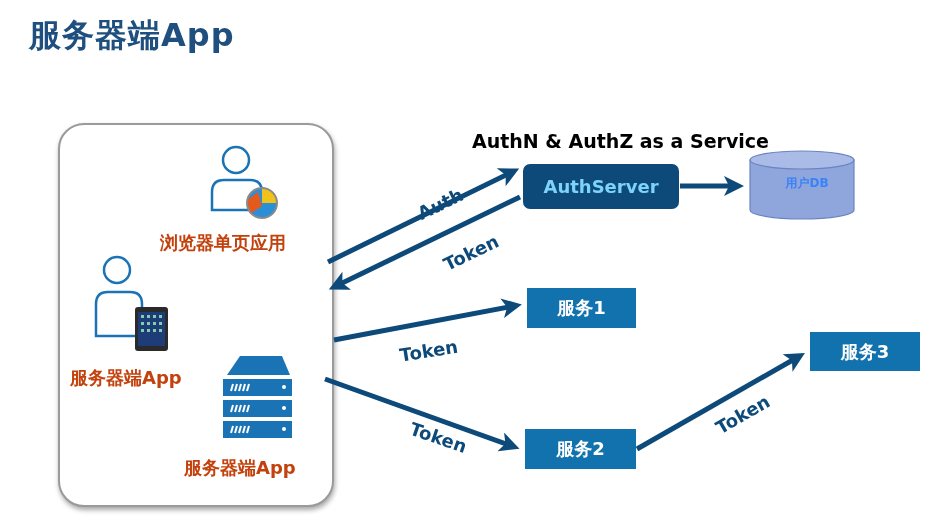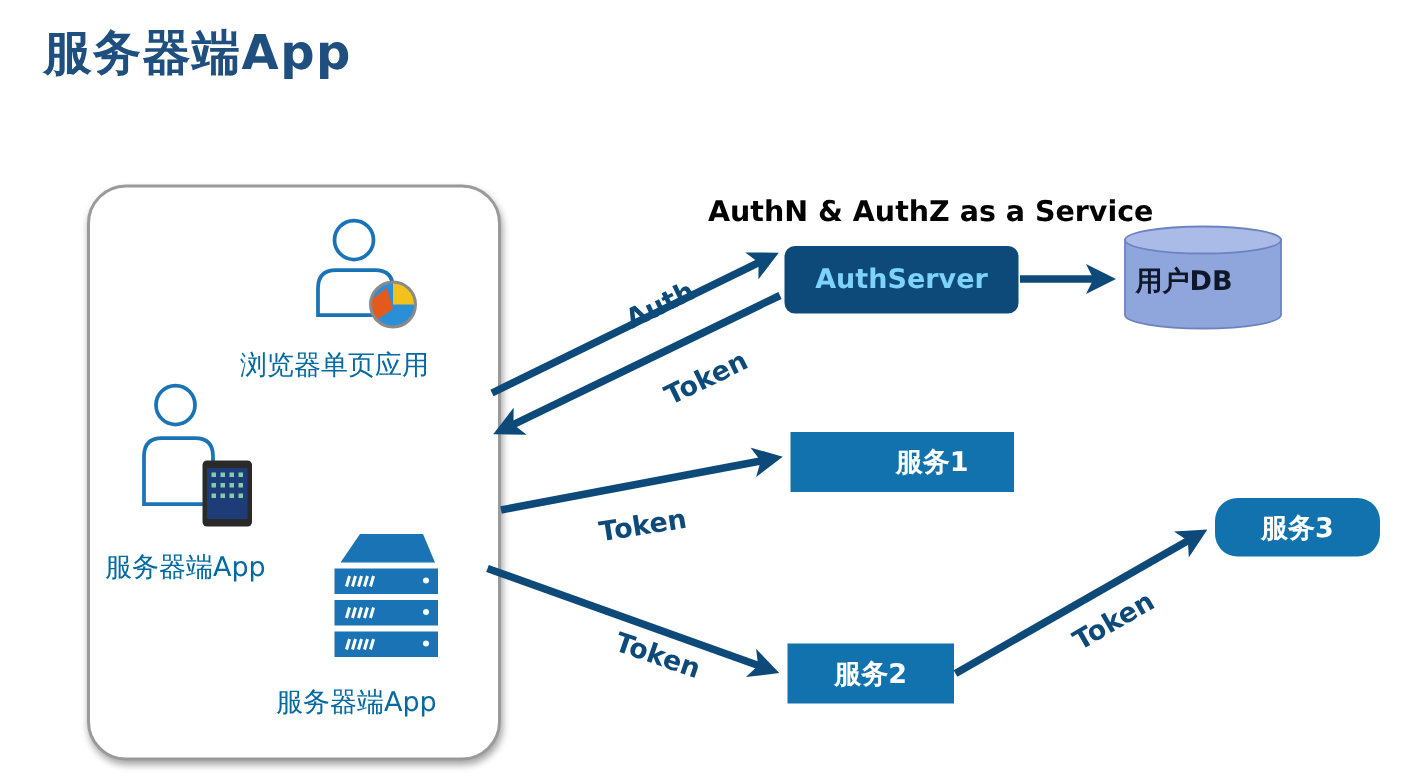--- a/index.html
+++ b/index.html
@@ -23,8 +23,8 @@
   .svc1 { left: 527px; top: 288px; width: 109px; height: 40px; padding-left: 40px; }
   .svc2 { left: 525px; top: 429px; width: 111px; height: 40px; }
   .svc3 { left: 810px; top: 332px; width: 110px; height: 39px; border-radius: 15px; }
-  .db-text { position: absolute; left: 757px; top: 175px; width: 100px; text-align: left;
-           font-size: 18px; font-weight: bold; color: #0f172a; }
+  .db-text { position: absolute; left: 757px; top: 175px; width: 100px; text-align: center;
+           font-size: 12px; font-weight: bold; color: #3b82f6; }
   svg.overlay { position: absolute; left: 0; top: 0; }
   .edge-label { position: absolute; font-size: 18px; font-weight: bold; color: #0d4a7a; white-space: nowrap; transform-origin: left top; }
 </style>

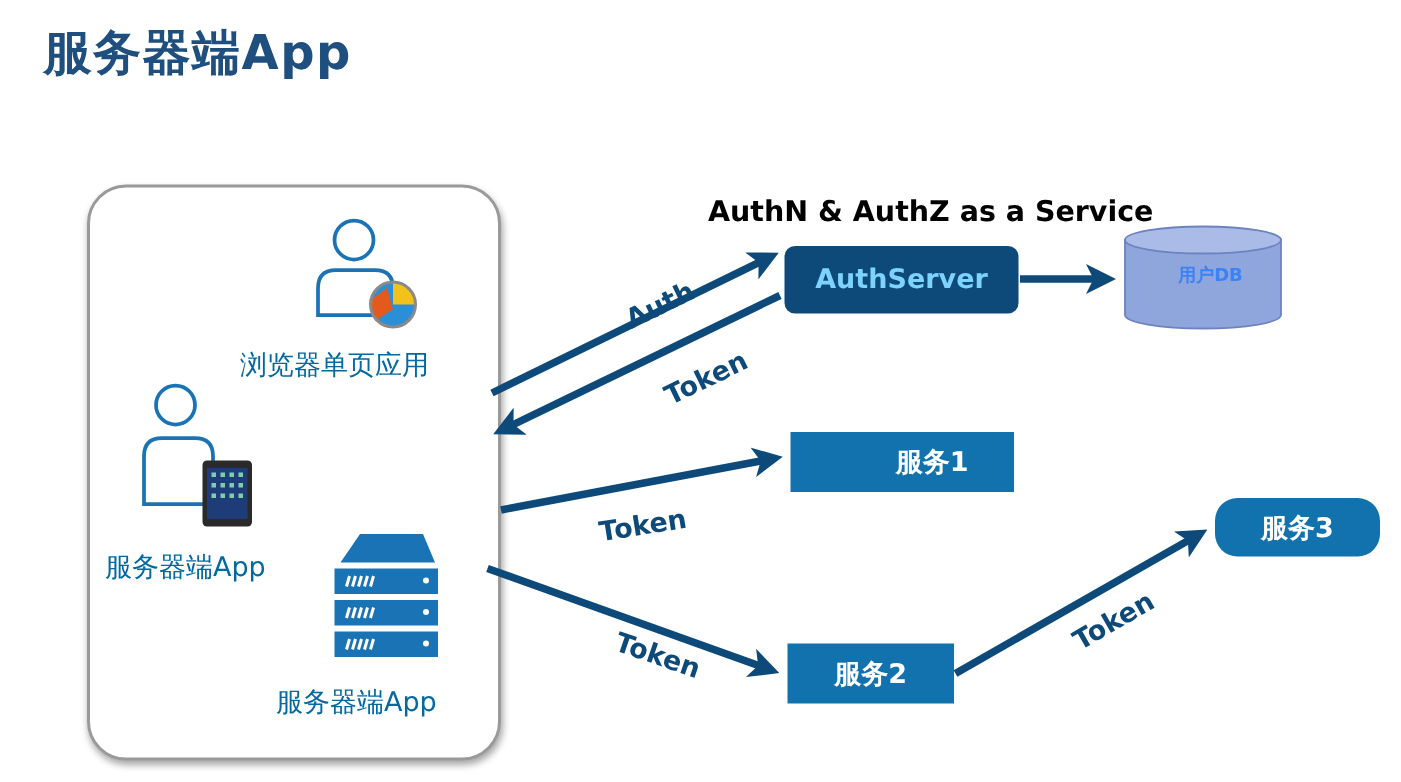--- a/index.html
+++ b/index.html
@@ -10,7 +10,7 @@
   .client-panel { position: absolute; left: 58px; top: 123px; width: 272px; height: 380px;
            border: 2px solid #9a9a9a; border-radius: 26px; background: #fff;
            box-shadow: 1px 3px 5px rgba(0,0,0,0.35); }
-  .label { position: absolute; font-weight: normal; color: #0369a1; white-space: nowrap; }
+  .label { position: absolute; font-weight: bold; color: #c2410c; white-space: nowrap; }
   .browser-label { left: 160px; top: 231px; font-size: 18px; }
   .mobile-label  { left: 70px;  top: 366px; font-size: 18px; }
   .server-label  { left: 184px; top: 456px; font-size: 18px; }

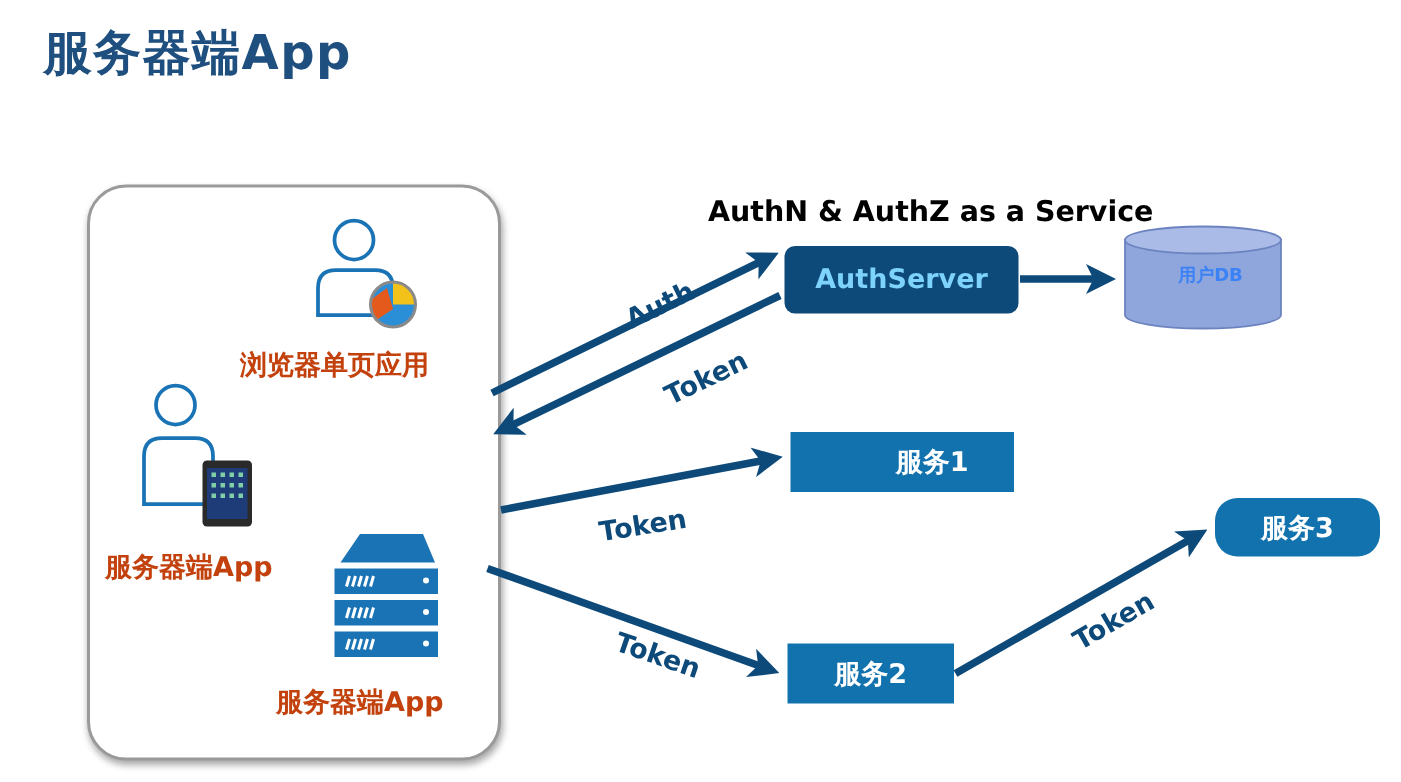--- a/index.html
+++ b/index.html
@@ -20,7 +20,7 @@
            font-size: 18px; display:flex; align-items:center; justify-content:center; }
   .svc-box { position: absolute; background: #1272ad; color: #fff; font-weight: bold;
            font-size: 18px; display:flex; align-items:center; justify-content:center; }
-  .svc1 { left: 527px; top: 288px; width: 109px; height: 40px; padding-left: 40px; }
+  .svc1 { left: 527px; top: 288px; width: 109px; height: 40px; }
   .svc2 { left: 525px; top: 429px; width: 111px; height: 40px; }
   .svc3 { left: 810px; top: 332px; width: 110px; height: 39px; border-radius: 15px; }
   .db-text { position: absolute; left: 757px; top: 175px; width: 100px; text-align: center;

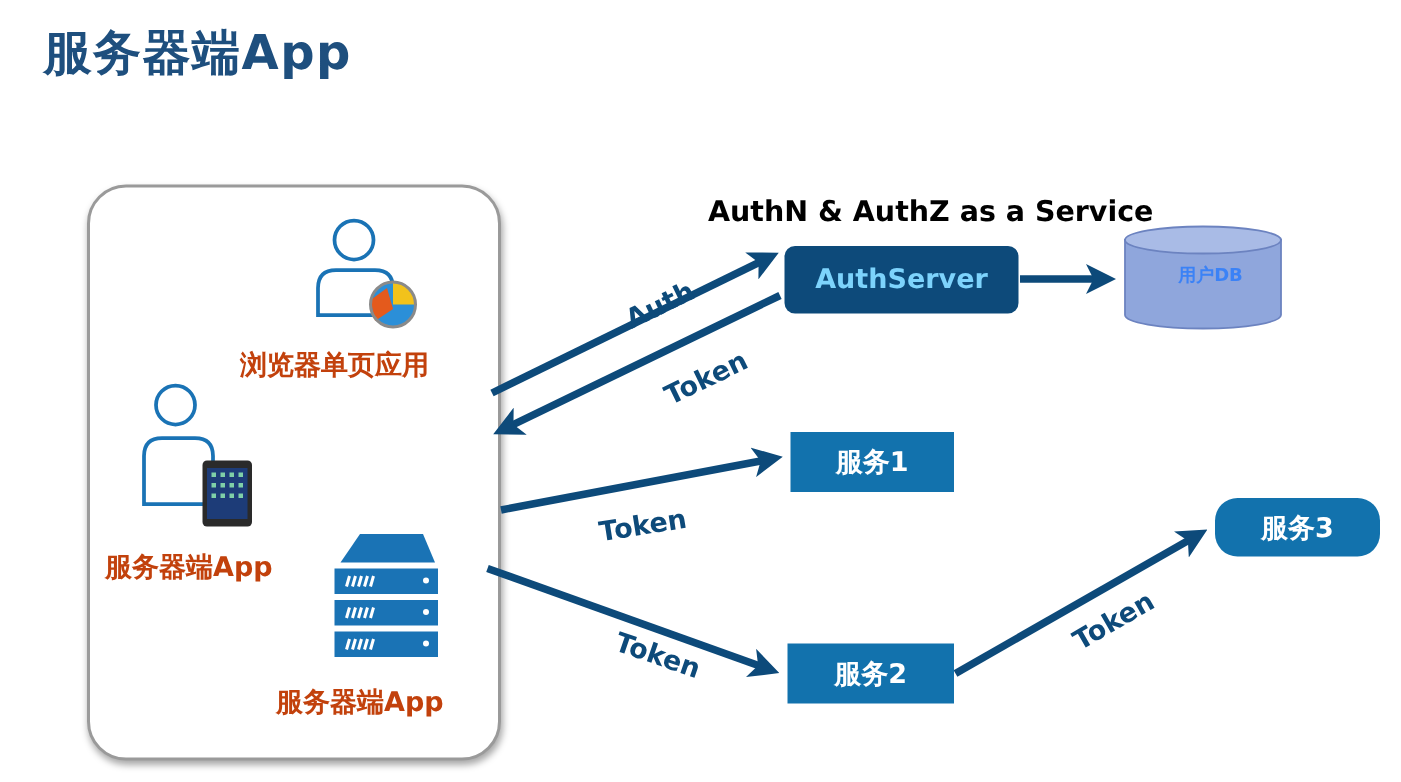--- a/index.html
+++ b/index.html
@@ -22,7 +22,7 @@
            font-size: 18px; display:flex; align-items:center; justify-content:center; }
   .svc1 { left: 527px; top: 288px; width: 109px; height: 40px; }
   .svc2 { left: 525px; top: 429px; width: 111px; height: 40px; }
-  .svc3 { left: 810px; top: 332px; width: 110px; height: 39px; border-radius: 15px; }
+  .svc3 { left: 810px; top: 332px; width: 110px; height: 39px; }
   .db-text { position: absolute; left: 757px; top: 175px; width: 100px; text-align: center;
            font-size: 12px; font-weight: bold; color: #3b82f6; }
   svg.overlay { position: absolute; left: 0; top: 0; }

